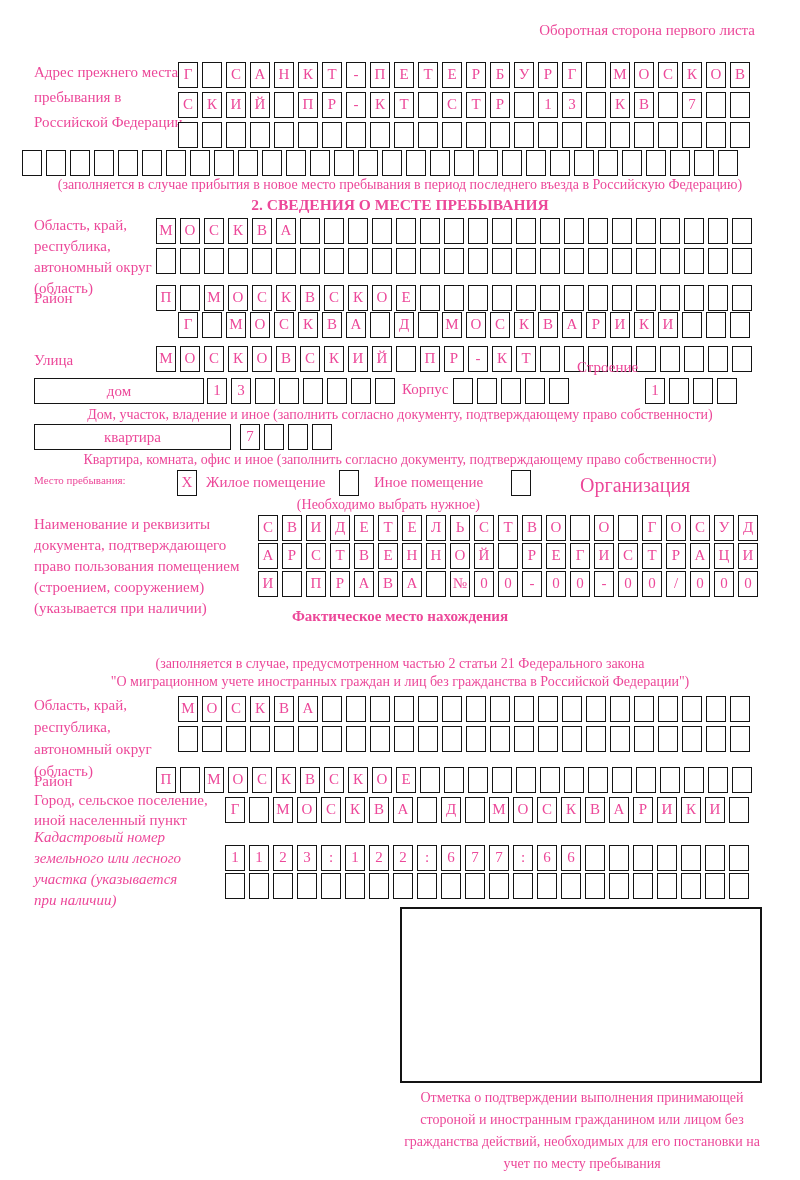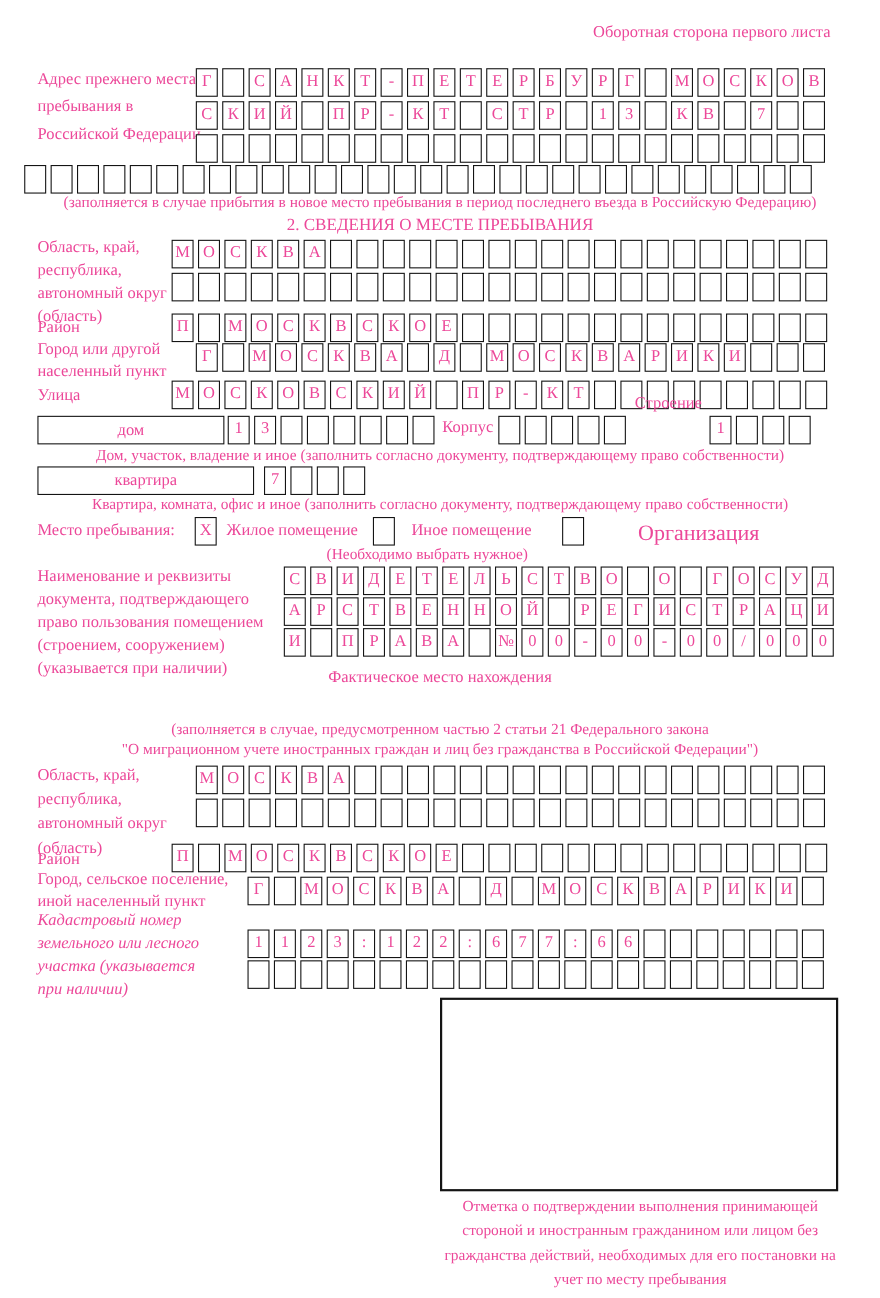--- a/index.html
+++ b/index.html
@@ -10,7 +10,7 @@
   .abs{position:absolute;}
   .lbl{font-size:15px;line-height:21px;}
   .cap{font-size:14px;width:800px;left:0;text-align:center;white-space:nowrap;}
-  .title{font-size:15.5px;font-weight:normal;width:800px;left:0;text-align:center;}
+  .title{font-size:15.5px;font-weight:bold;width:800px;left:0;text-align:center;}
   .boxrow{position:absolute;white-space:nowrap;height:26px;}
   .cell{
     display:inline-block;width:20px;height:26px;box-sizing:border-box;

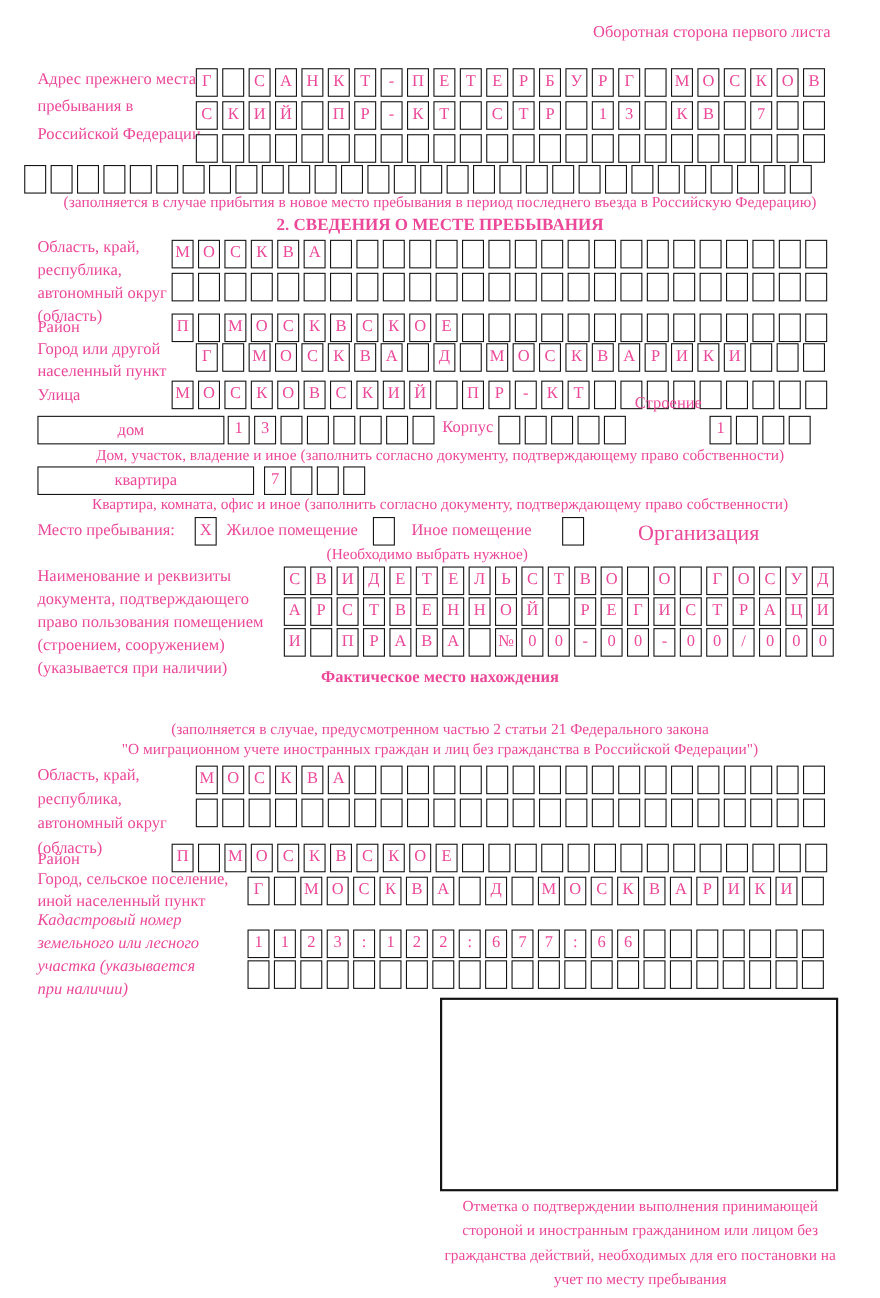--- a/index.html
+++ b/index.html
@@ -50,7 +50,6 @@
   <div class="abs lbl" style="left:34px;top:288px;">Район</div>
   <div class="boxrow" style="left:156px;top:285px;"><span class="cell">П</span><span class="cell"></span><span class="cell">М</span><span class="cell">О</span><span class="cell">С</span><span class="cell">К</span><span class="cell">В</span><span class="cell">С</span><span class="cell">К</span><span class="cell">О</span><span class="cell">Е</span><span class="cell"></span><span class="cell"></span><span class="cell"></span><span class="cell"></span><span class="cell"></span><span class="cell"></span><span class="cell"></span><span class="cell"></span><span class="cell"></span><span class="cell"></span><span class="cell"></span><span class="cell"></span><span class="cell"></span><span class="cell"></span></div>
 
-  <div class="abs lbl" style="left:34px;top:308px;width:140px;line-height:20px;">Город или другой населенный пункт</div>
   <div class="boxrow" style="left:178px;top:312px;"><span class="cell">Г</span><span class="cell"></span><span class="cell">М</span><span class="cell">О</span><span class="cell">С</span><span class="cell">К</span><span class="cell">В</span><span class="cell">А</span><span class="cell"></span><span class="cell">Д</span><span class="cell"></span><span class="cell">М</span><span class="cell">О</span><span class="cell">С</span><span class="cell">К</span><span class="cell">В</span><span class="cell">А</span><span class="cell">Р</span><span class="cell">И</span><span class="cell">К</span><span class="cell">И</span><span class="cell"></span><span class="cell"></span><span class="cell"></span></div>
 
   <div class="abs lbl" style="left:34px;top:350px;">Улица</div>

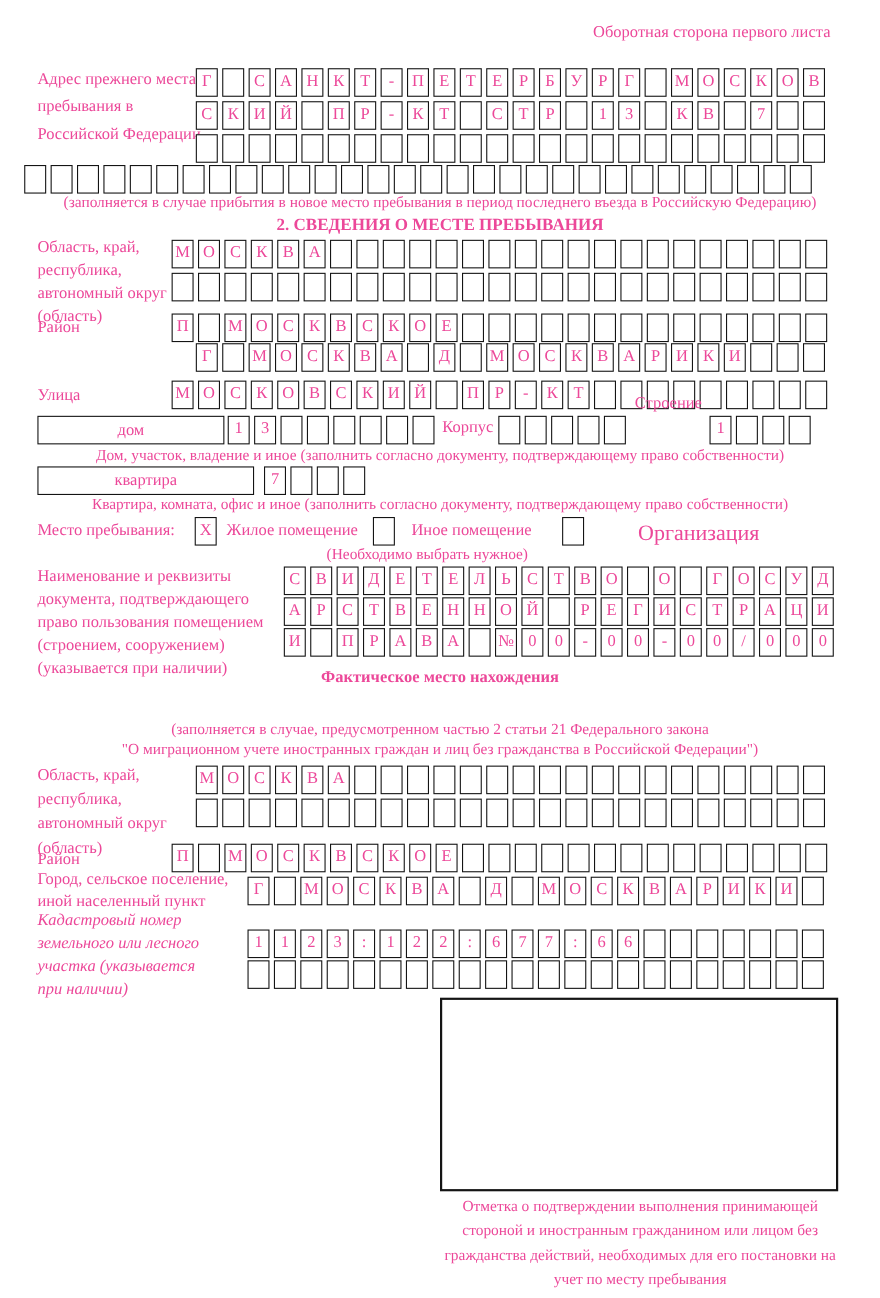--- a/index.html
+++ b/index.html
@@ -67,7 +67,7 @@
   <div class="boxrow" style="left:240px;top:424px;"><span class="cell">7</span><span class="cell"></span><span class="cell"></span><span class="cell"></span></div>
   <div class="abs cap" style="top:452px;">Квартира, комната, офис и иное (заполнить согласно документу, подтверждающему право собственности)</div>
 
-  <div class="abs" style="left:34px;top:474px;font-size:15px;">Место пребывания:</div>
+  <div class="abs" style="left:34px;top:474px;font-size:11px;">Место пребывания:</div>
   <div class="chk" style="left:177px;top:470px;">X</div>
   <div class="abs" style="left:206px;top:474px;font-size:15px;">Жилое помещение</div>
   <div class="chk" style="left:339px;top:470px;"></div>

